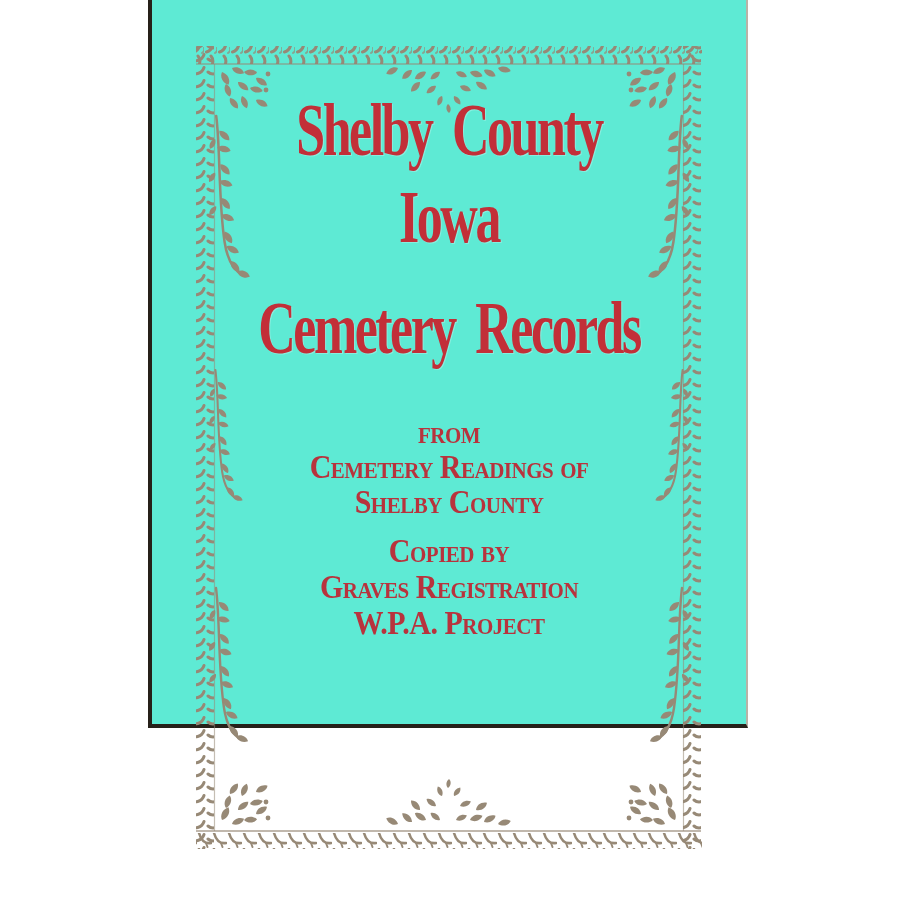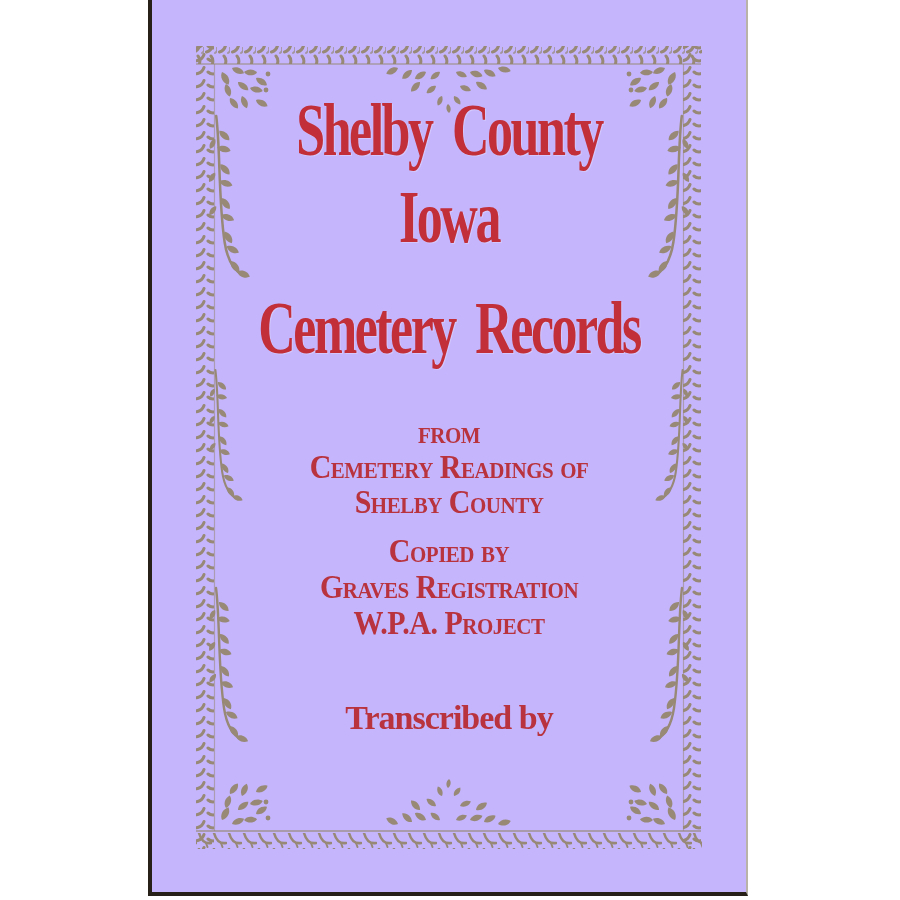--- a/index.html
+++ b/index.html
@@ -8,8 +8,8 @@
     font-family:"Liberation Serif",serif;
   }
   .cover{
-    position:absolute;left:148px;top:0;width:600px;height:896px;
-    background:#c4b5fd;box-sizing:border-box;
+    position:absolute;left:148px;top:0;width:600px;height:728px;
+    background:#5eead4;box-sizing:border-box;
     border-left:4px solid #262019;
     border-bottom:4px solid #262019;
     border-right:2px solid #b9b2a6;

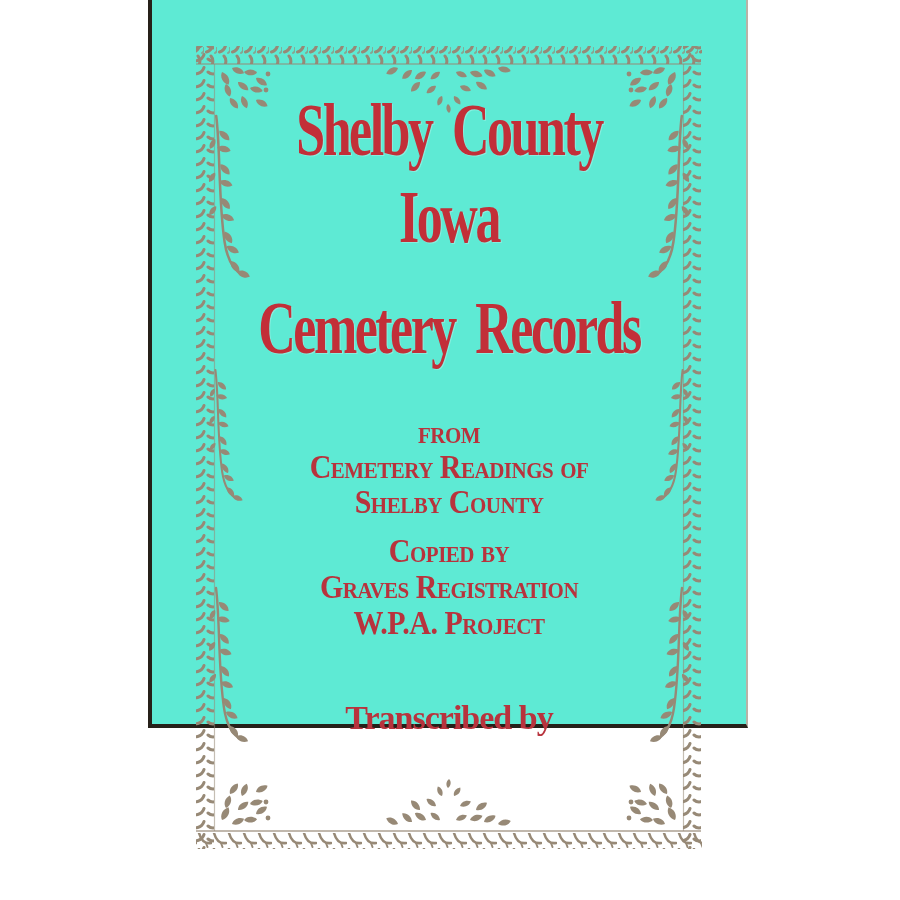--- a/index.html
+++ b/index.html
@@ -156,7 +156,6 @@
     <div>W.P.A. Project</div>
   </div>
 
-  <div class="txt by by1">Transcribed by</div>
 
 </div>
 

